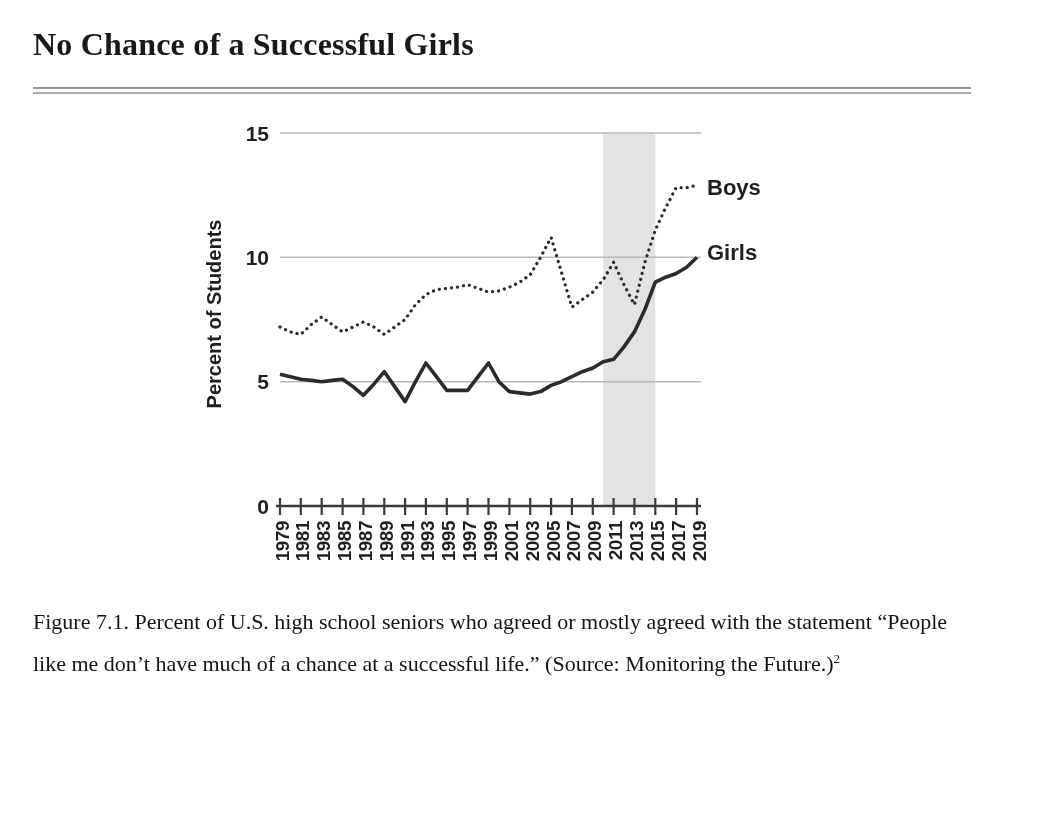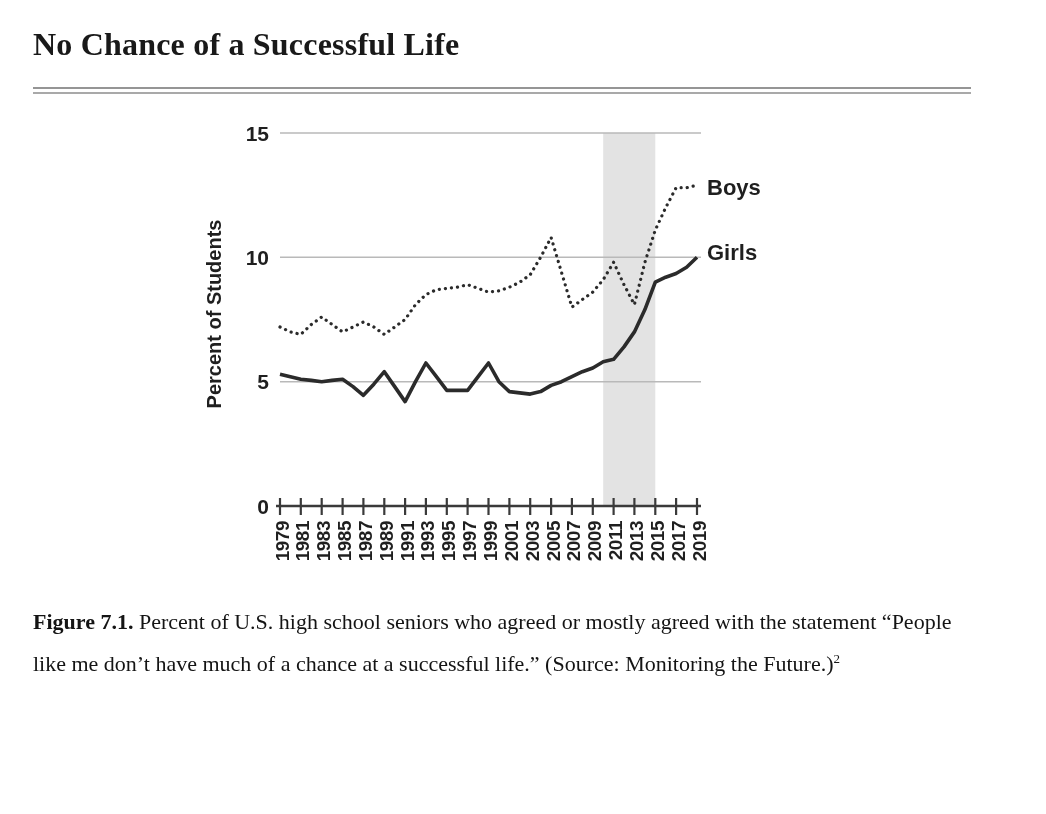--- a/index.html
+++ b/index.html
@@ -47,7 +47,7 @@
 
 <div class="page">
 
-  <h1 class="page-title">No Chance of a Successful Life</h1>
+  <h1 class="page-title">No Chance of a Successful Girls</h1>
 
   <div class="double-rule"></div>
 

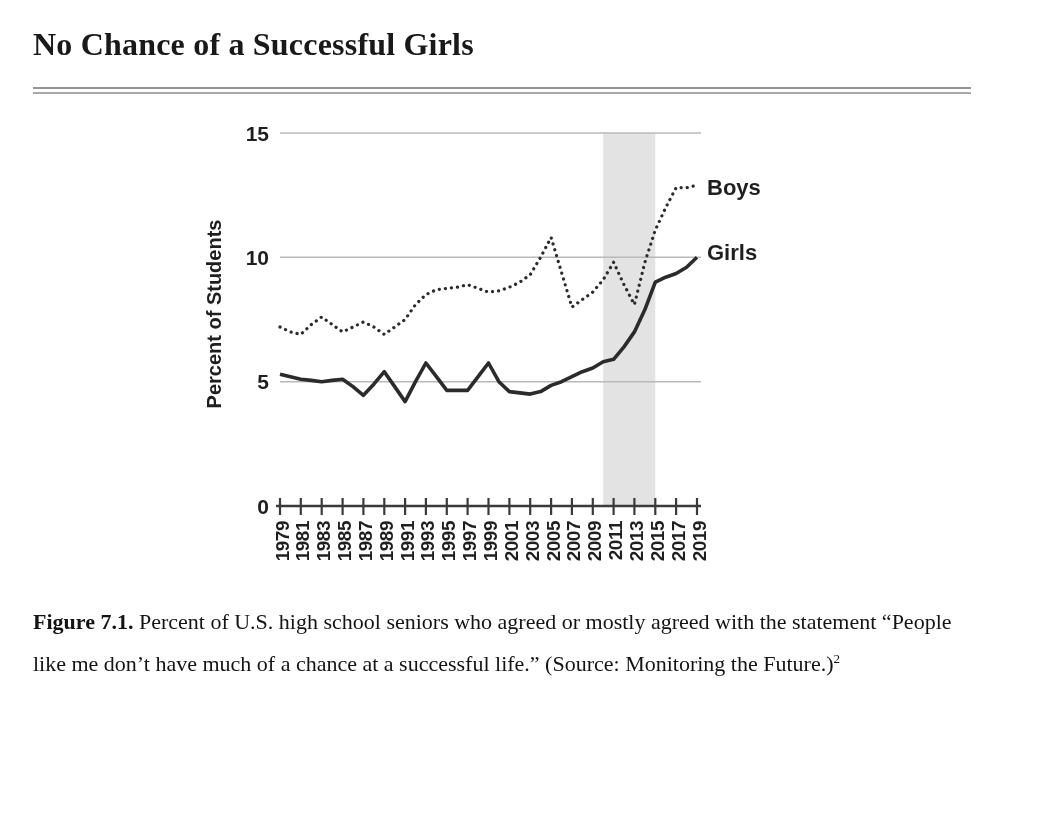--- a/index.html
+++ b/index.html
@@ -39,7 +39,7 @@
     line-height: 1.9;
     color: #141414;
   }
-  .caption b { font-weight: 700; margin-top: 20px; }
+  .caption b { font-weight: 400; margin-top: 20px; }
   .caption sup { font-size: 13px; line-height: 0; }
 </style>
 </head>

